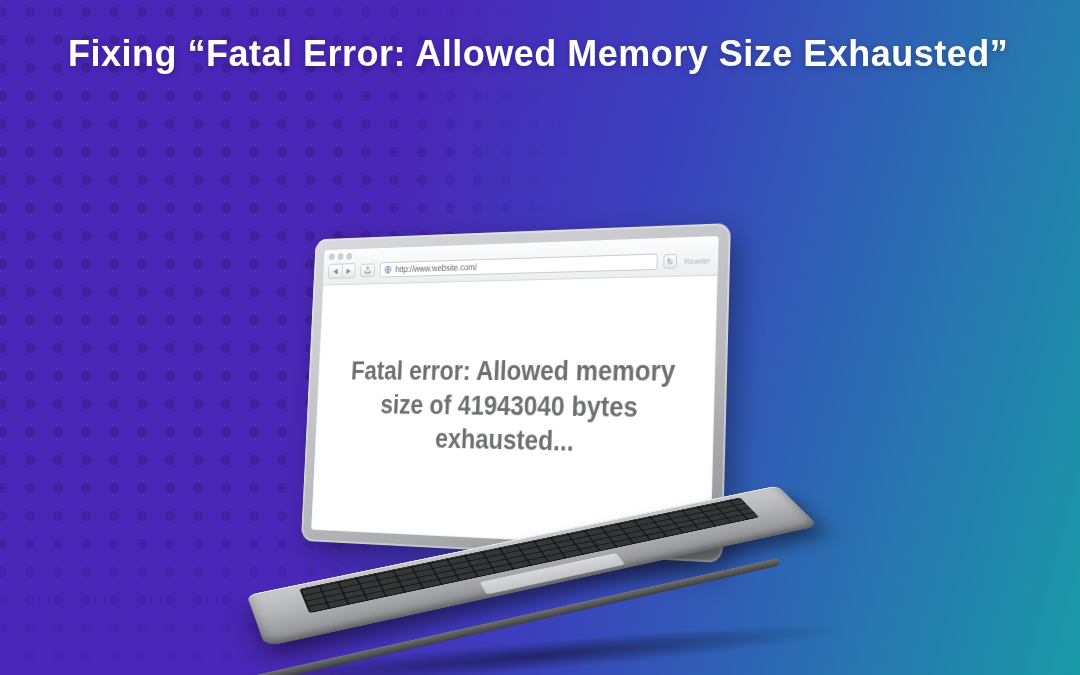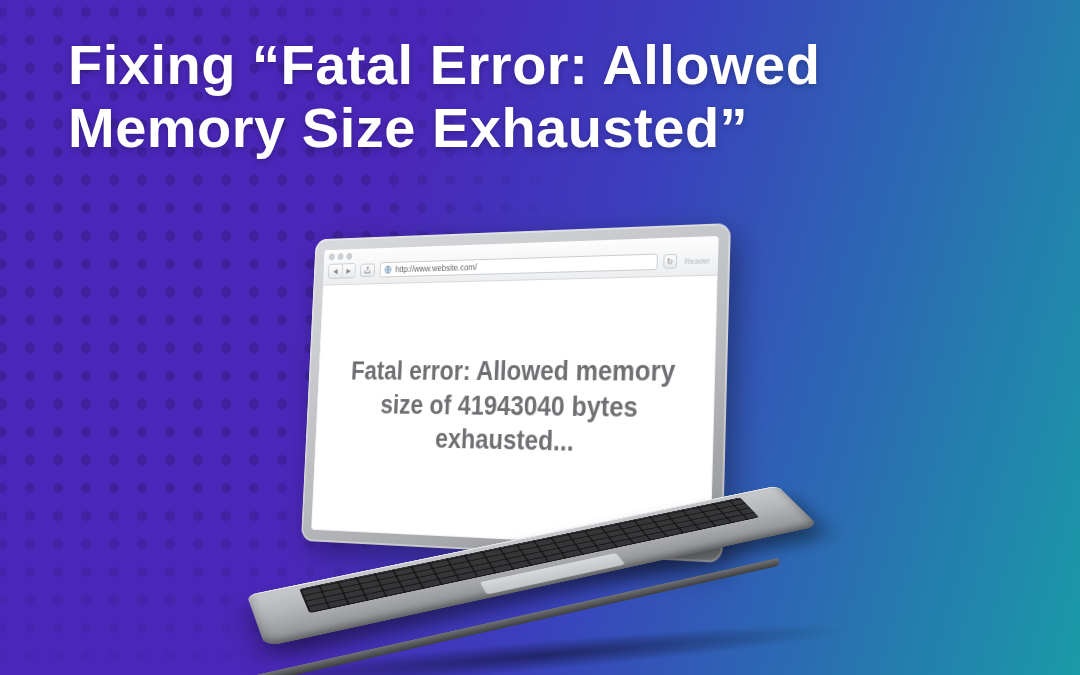--- a/index.html
+++ b/index.html
@@ -24,7 +24,7 @@
     position:absolute;
     left:68px; top:34px; right:60px;
     color:#ffffff;
-    font-size:56px;
+    font-size:36px;
     line-height:1.12;
     font-weight:600;
     letter-spacing:0.5px;

